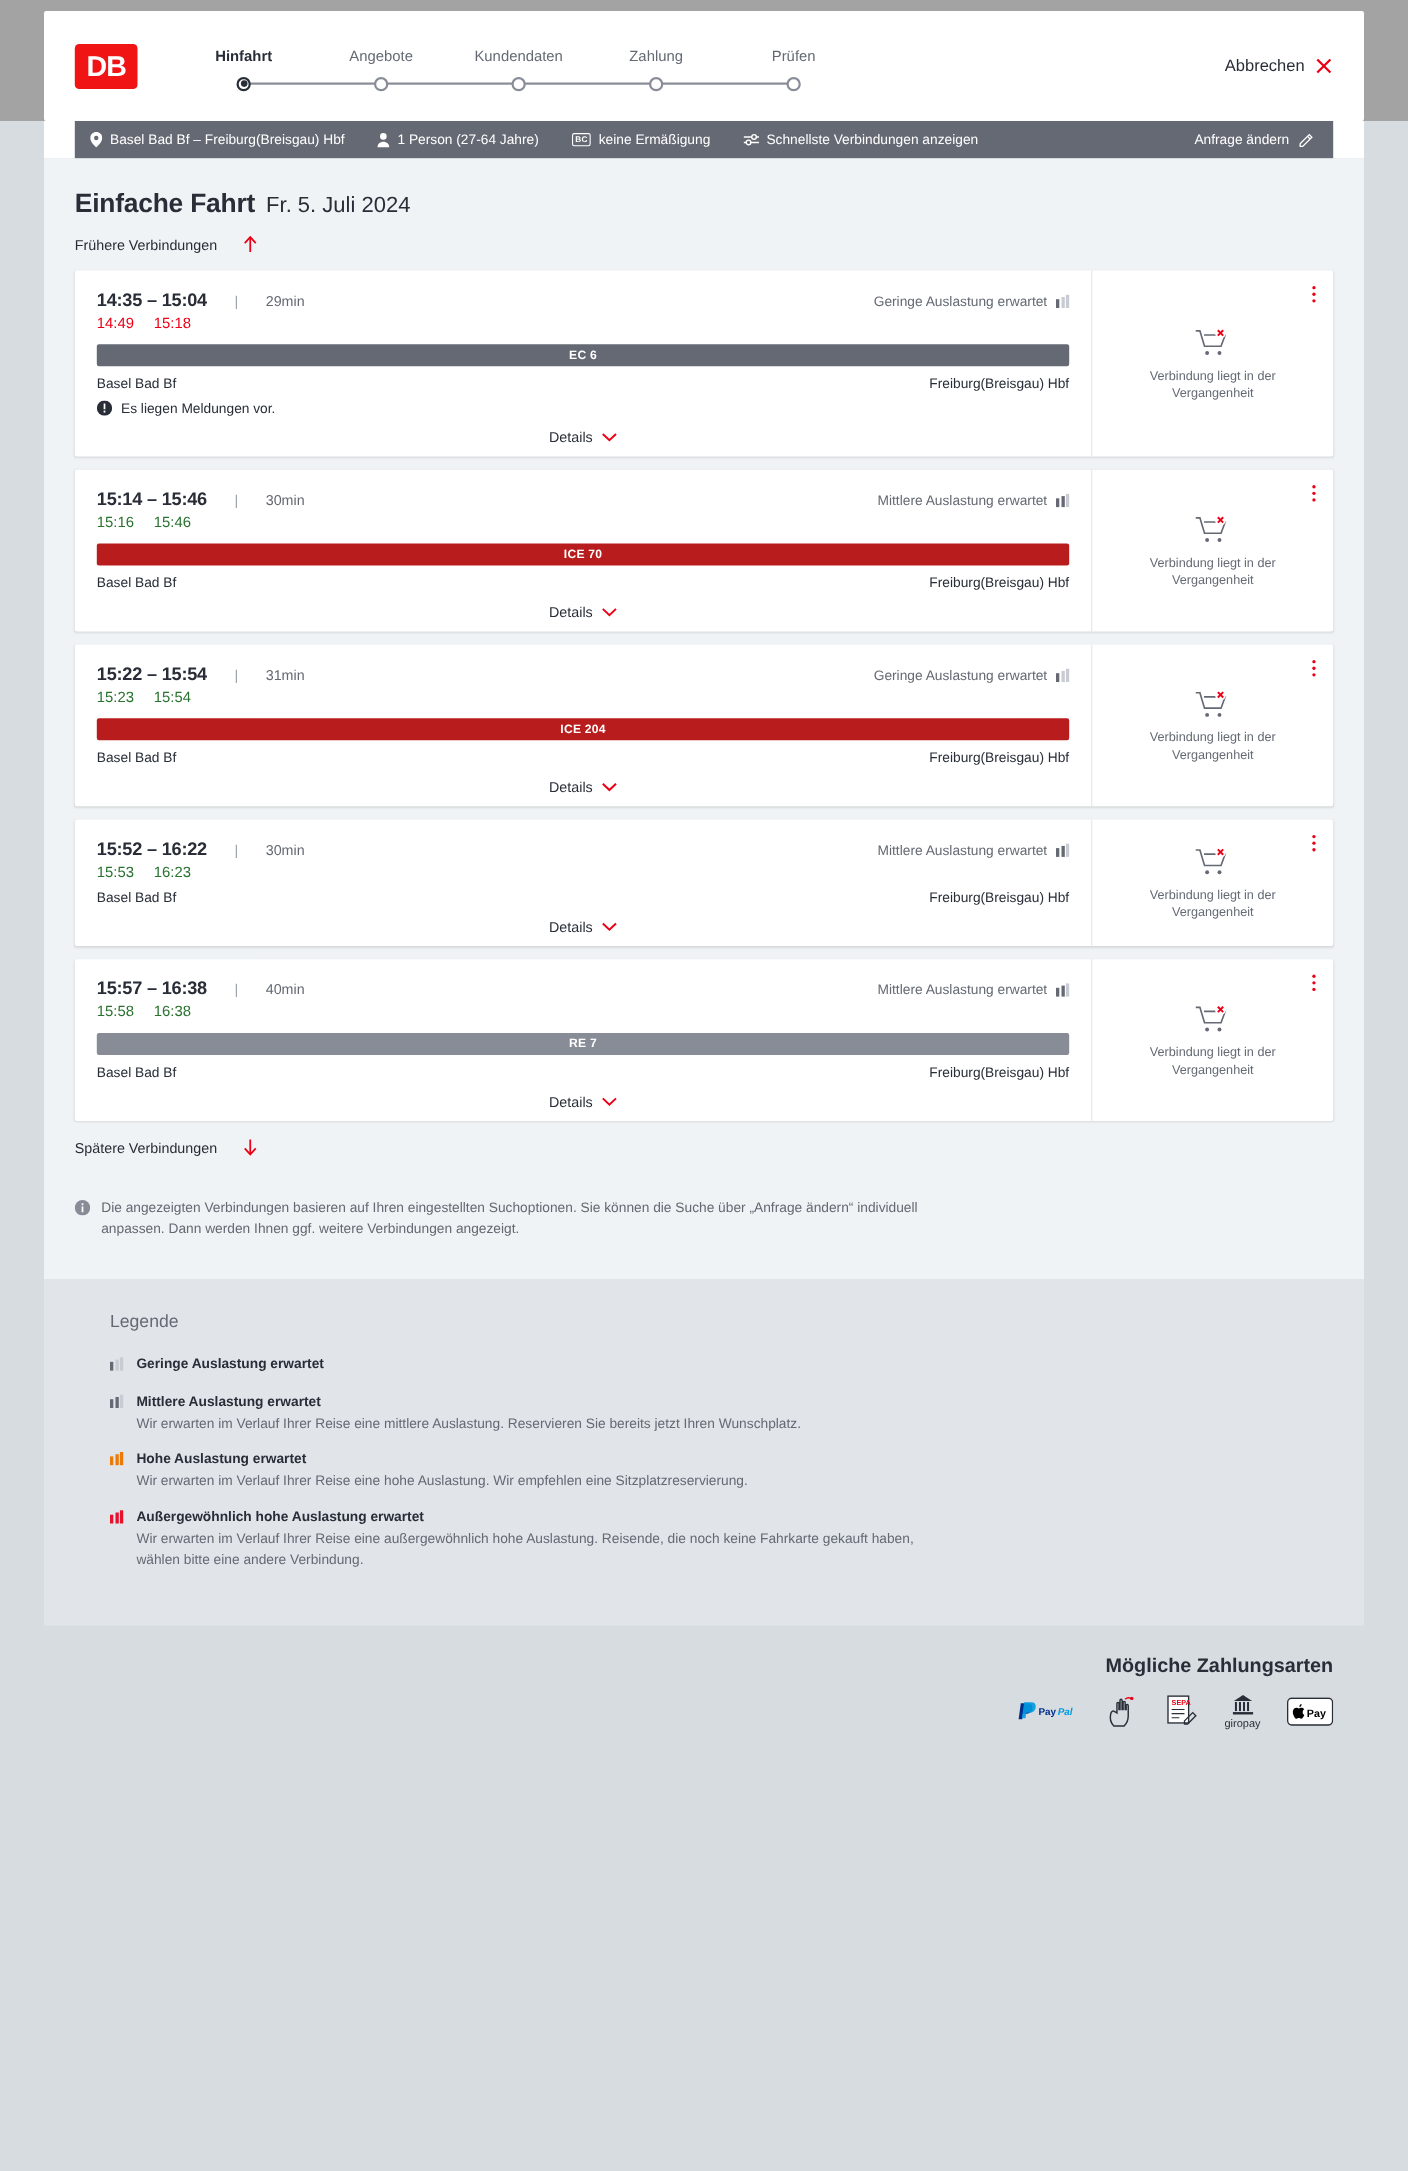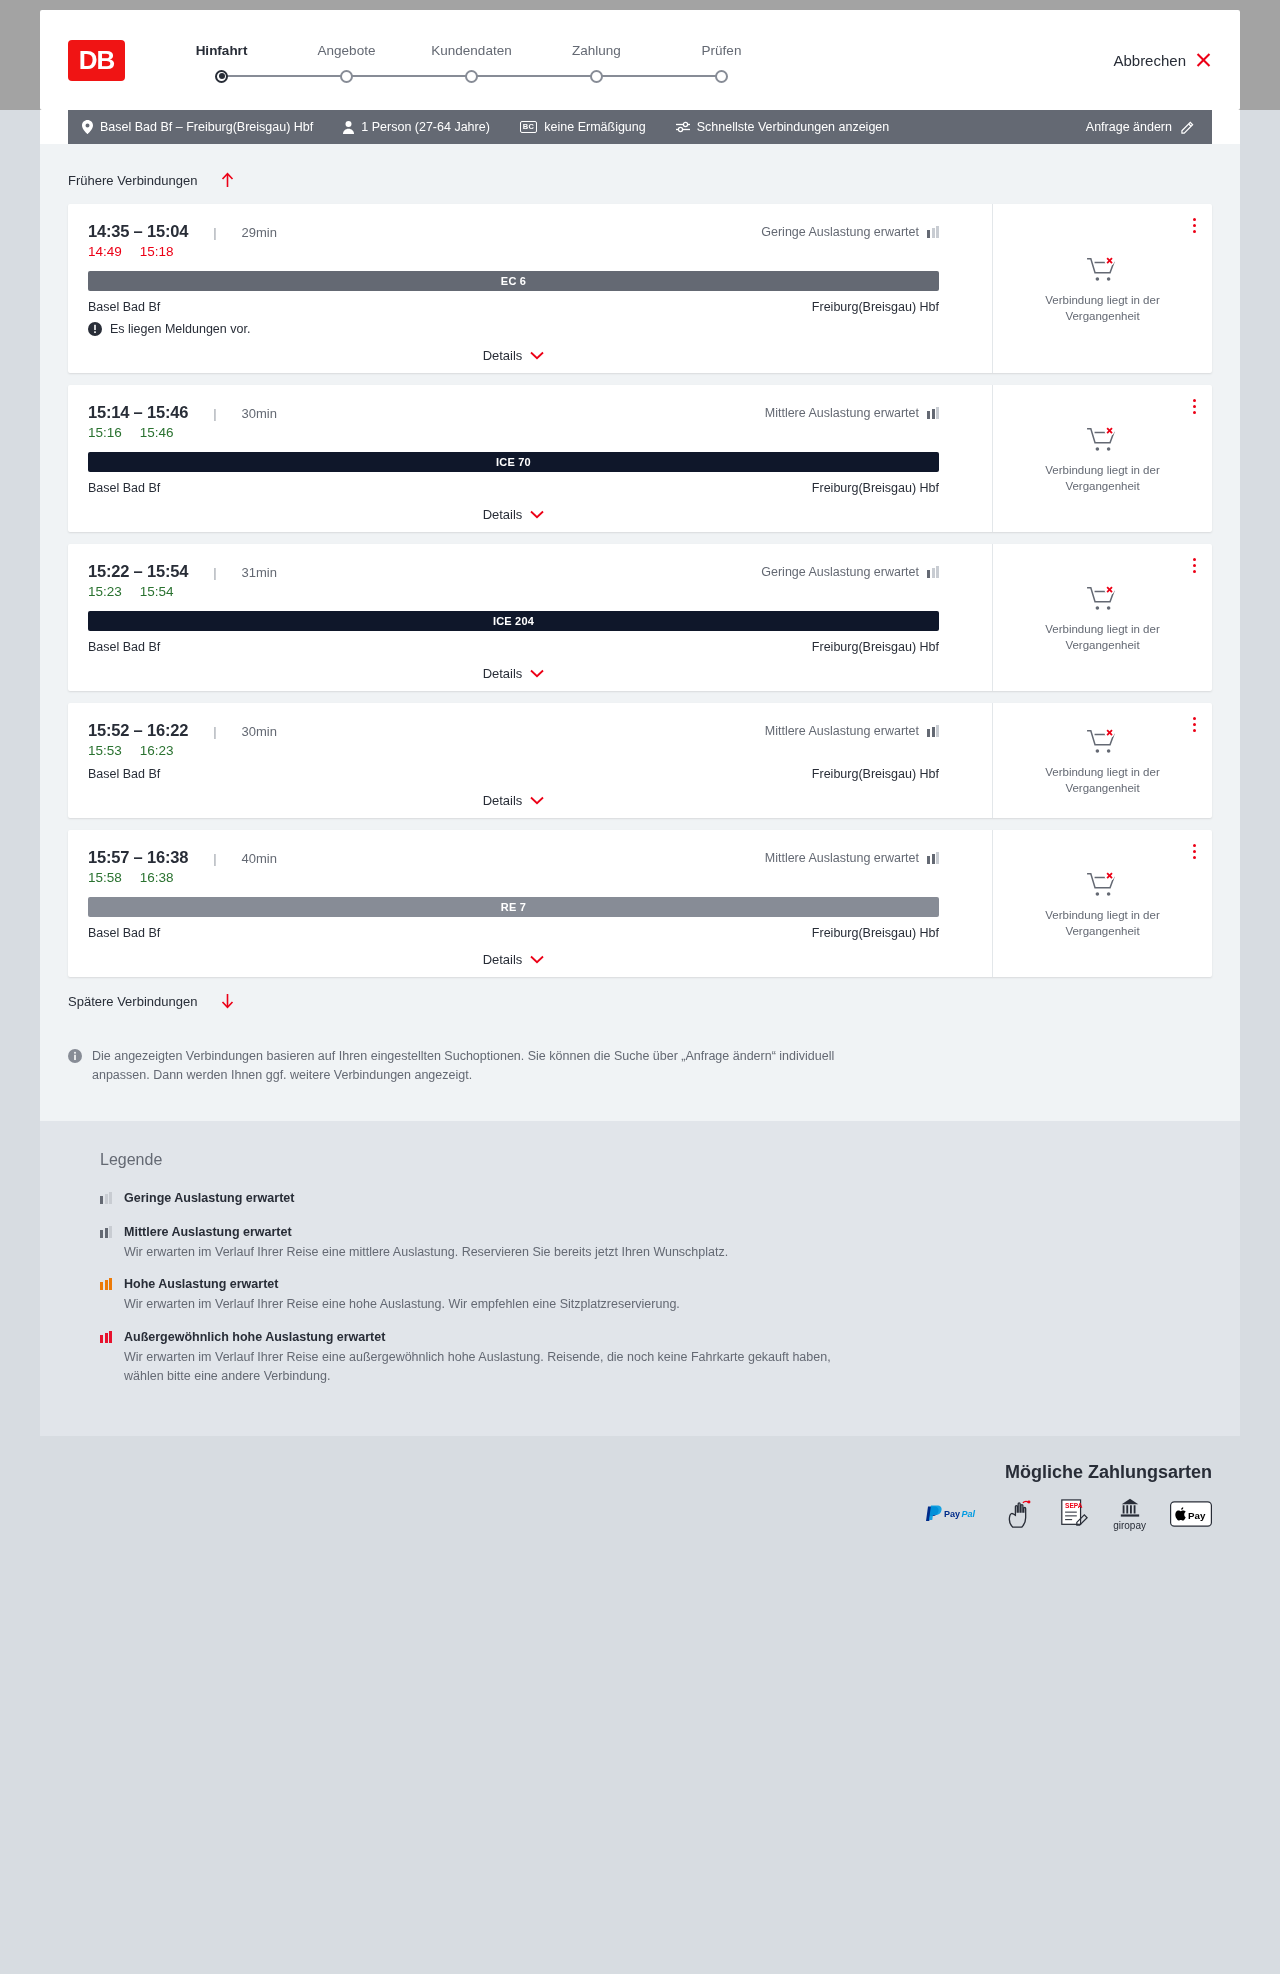--- a/index.html
+++ b/index.html
@@ -263,6 +263,10 @@
   </div>
 
   <div class="main">
+    <div class="title-row">
+      <div class="title-main">Einfache Fahrt</div>
+      <div class="title-date">Fr. 5. Juli 2024</div>
+    </div>
 
     <div class="nav-link">
       <span>Frühere Verbindungen</span>

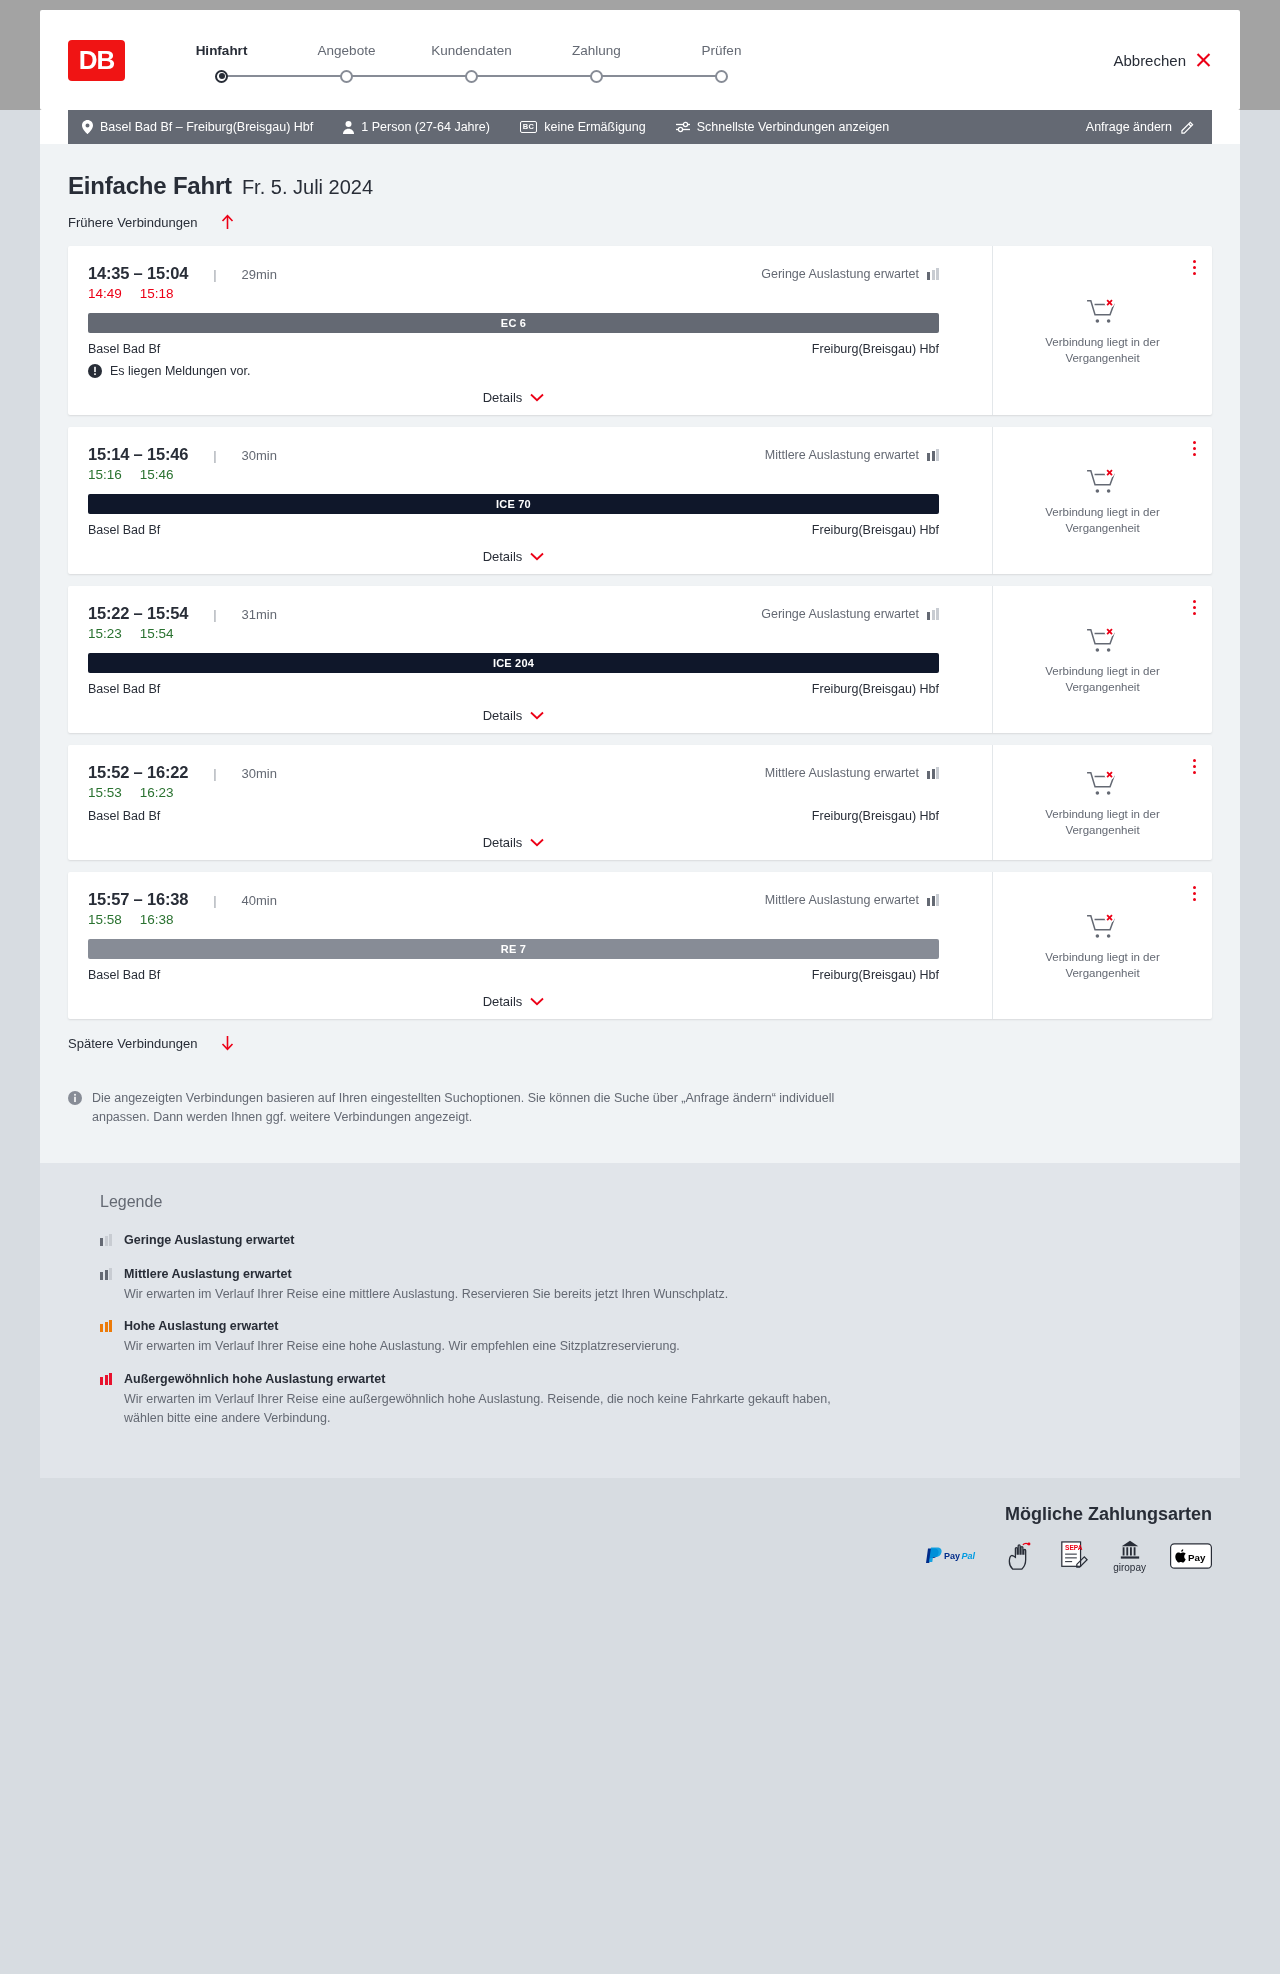--- a/index.html
+++ b/index.html
@@ -85,7 +85,7 @@
   .conn-left{flex:1 1 auto;padding:18px 20px 10px 20px;position:relative;min-width:0;}
   .conn-right{
     width:220px;flex:0 0 220px;border-left:1px solid #e3e7ea;padding:0 14px 16px;
-    display:flex;flex-direction:column;align-items:center;position:relative;margin-left:33px;
+    display:flex;flex-direction:column;align-items:center;position:relative;
   }
   .row-top{display:flex;align-items:center;justify-content:space-between;}
   .times{display:flex;align-items:baseline;gap:25px;}

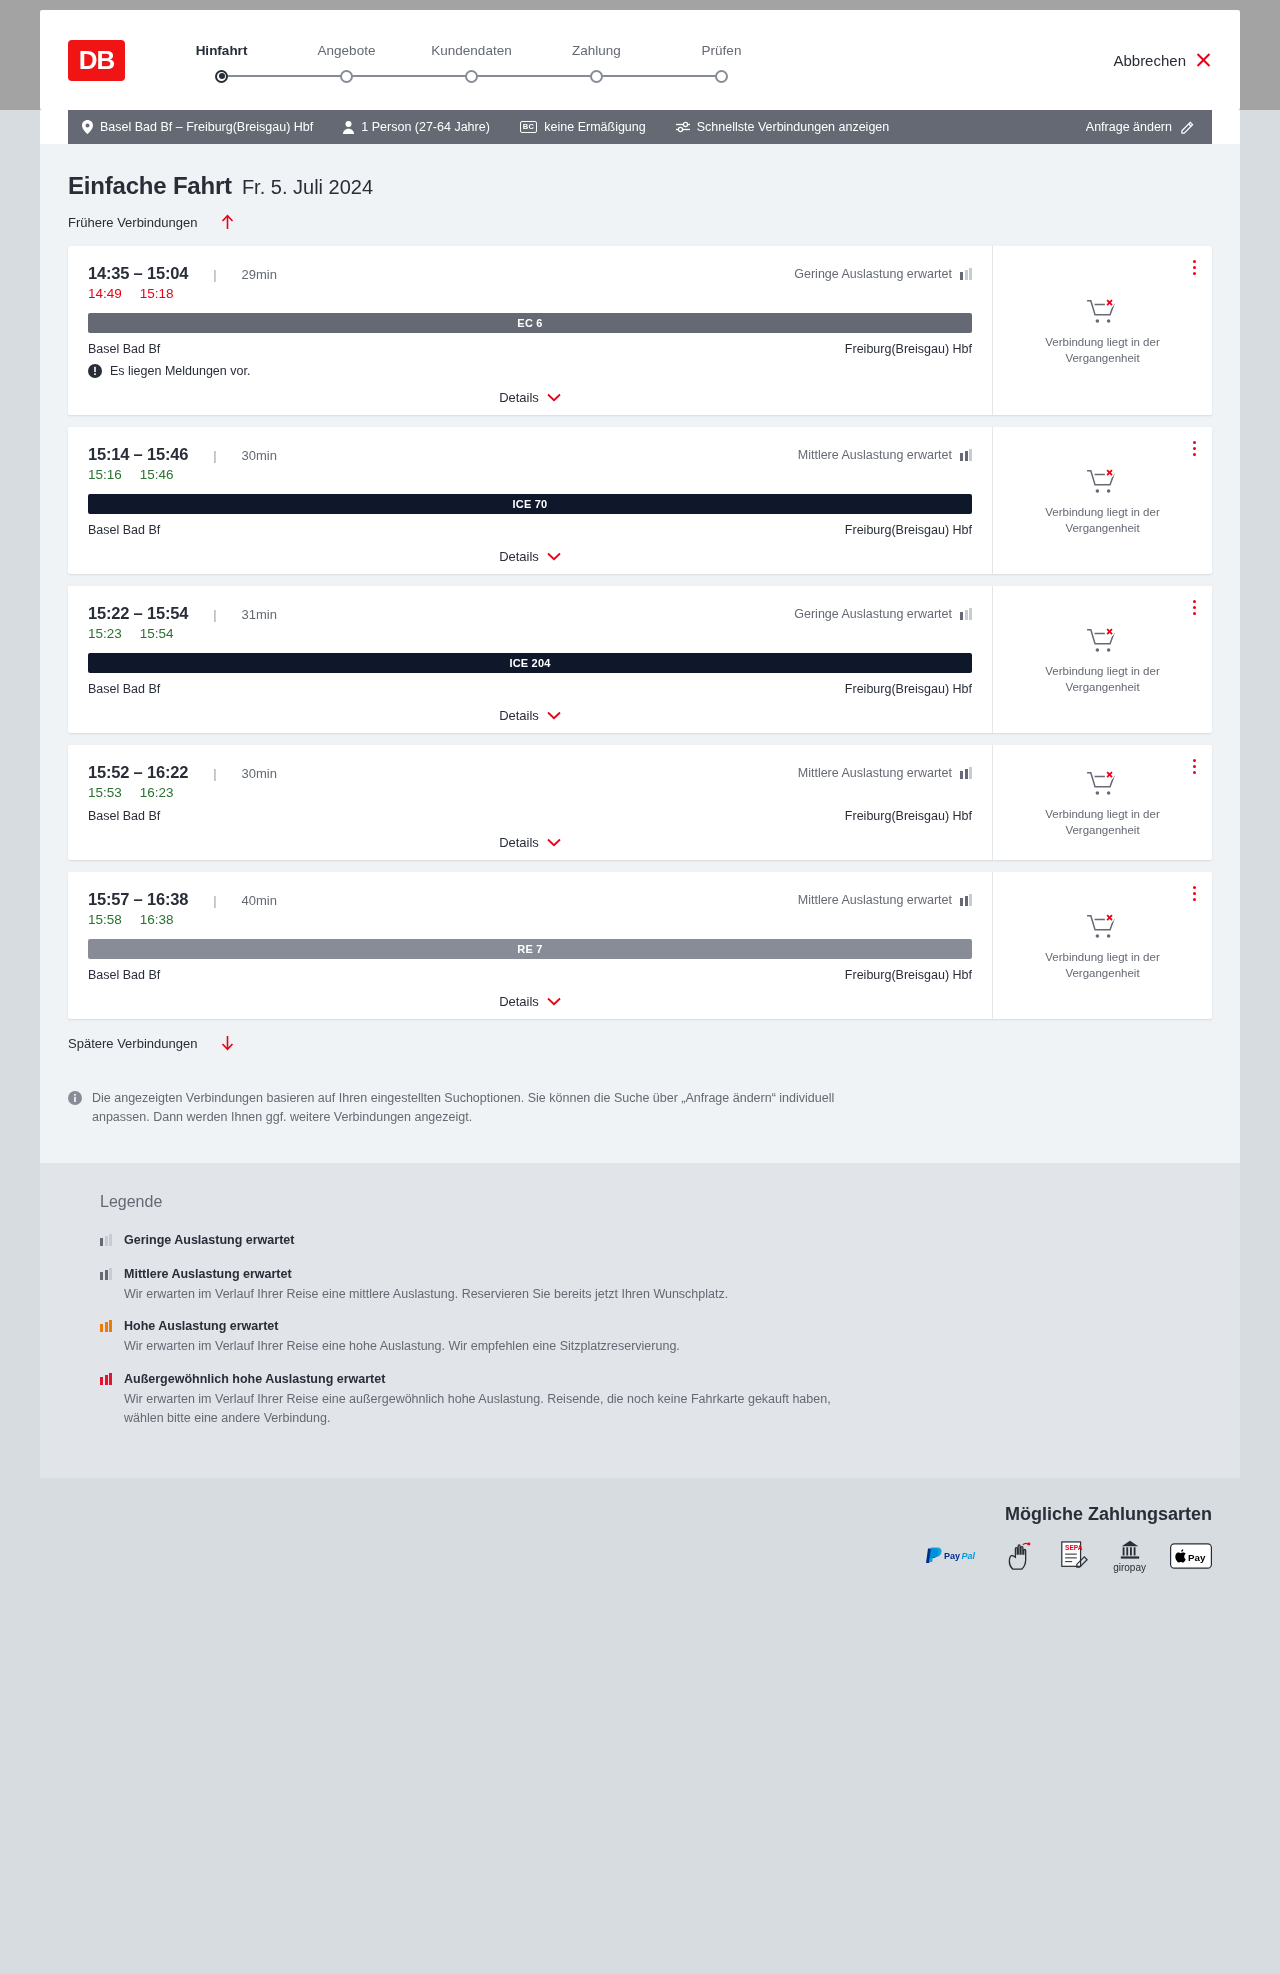--- a/index.html
+++ b/index.html
@@ -108,7 +108,7 @@
     margin-top:12px;height:20px;border-radius:2px;display:flex;align-items:center;
     justify-content:center;color:#fff;font-size:11px;font-weight:bold;letter-spacing:.2px;
   }
-  .tb-dark{background:#0f172a;}
+  .tb-dark{background:#b91c1c;}
   .tb-mid{background:#646973;}
   .tb-grey{background:#878c96;}
   .stations{display:flex;justify-content:space-between;margin-top:9px;font-size:12.5px;color:#282d37;}

